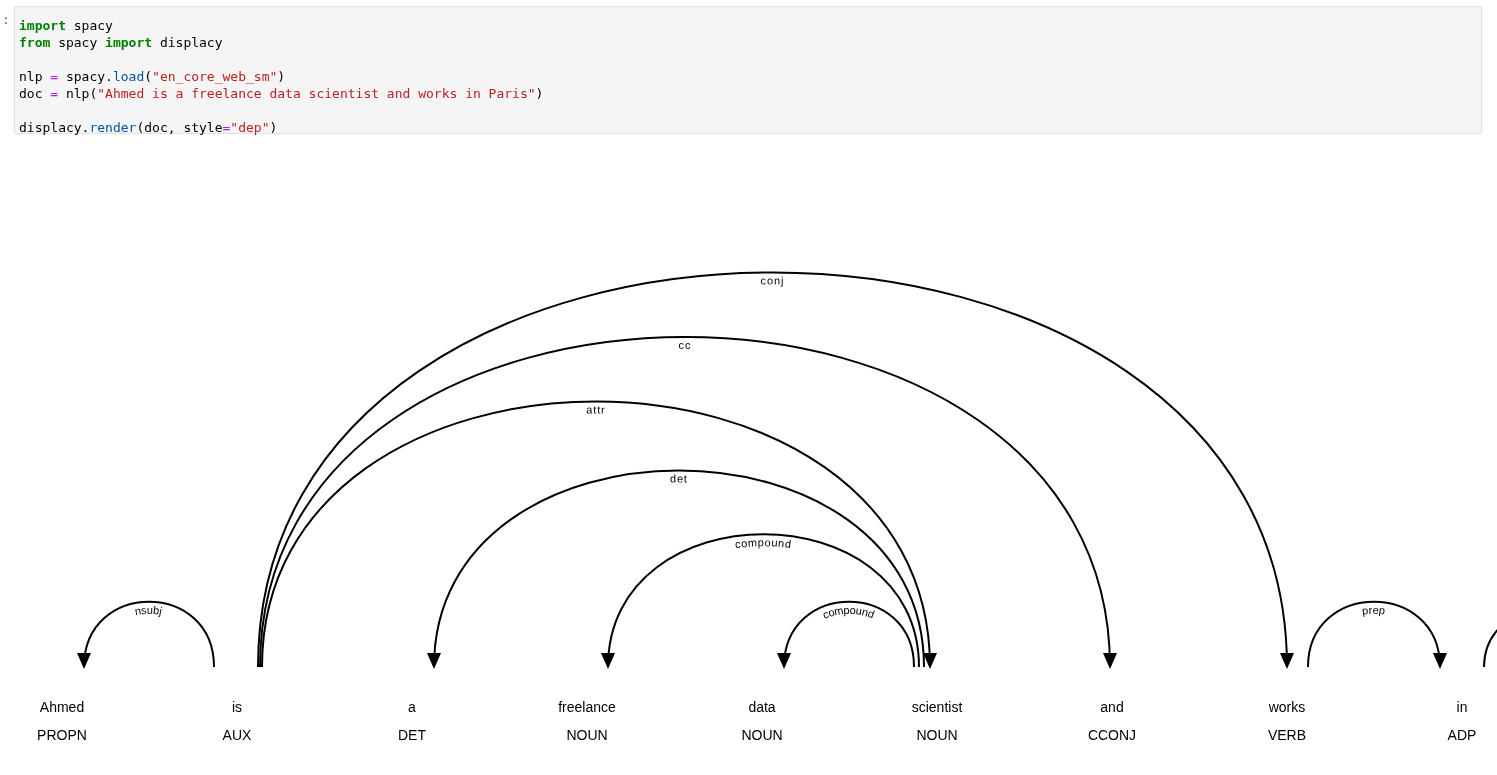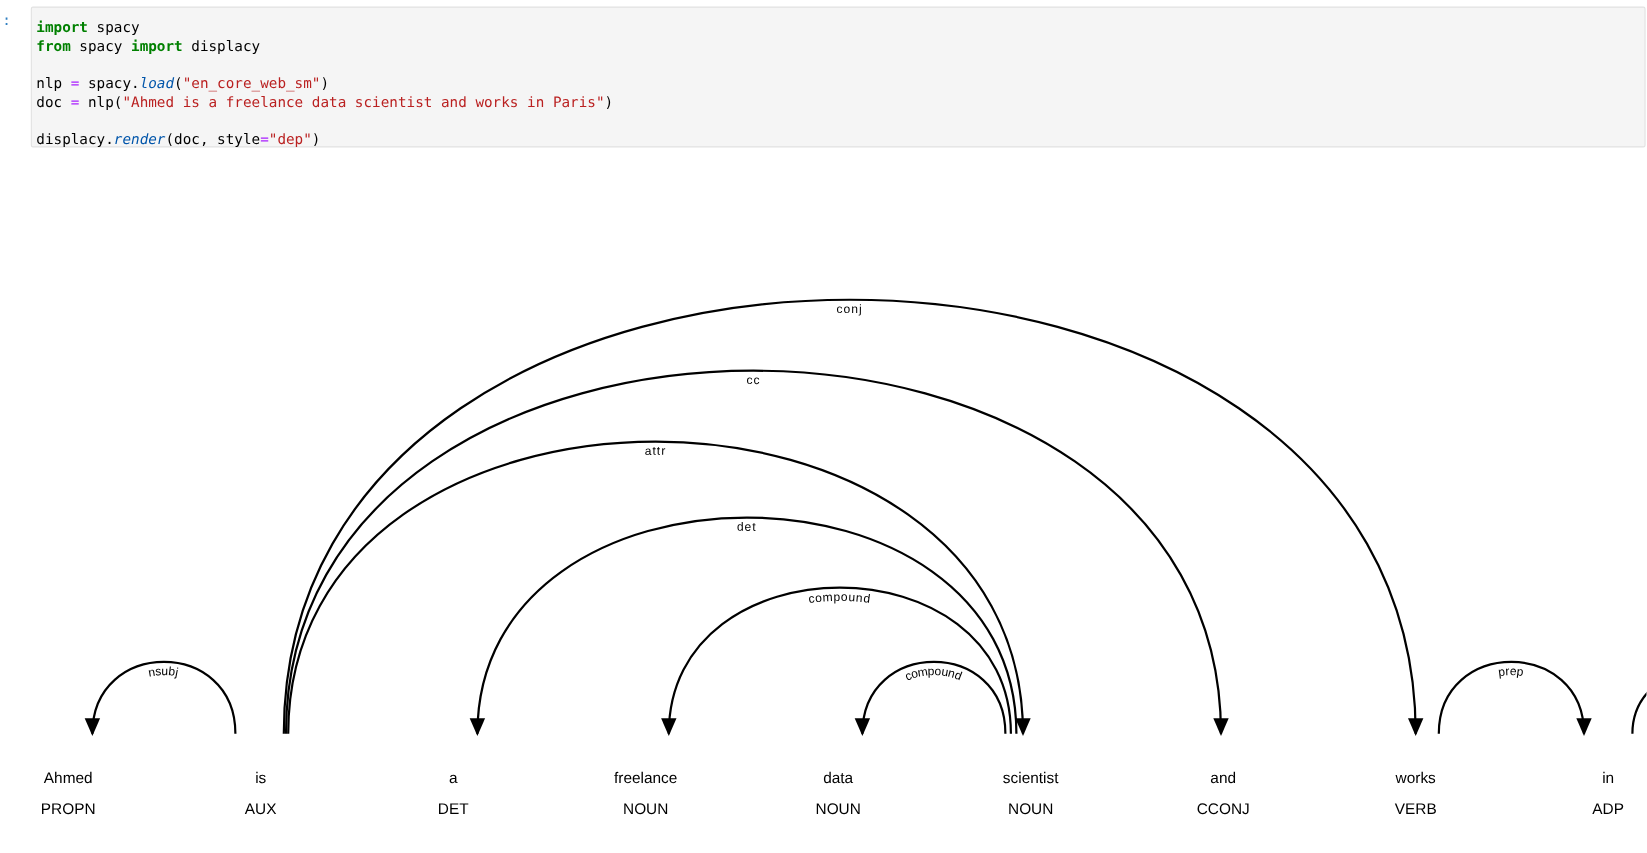--- a/index.html
+++ b/index.html
@@ -28,7 +28,7 @@
   }
   .code-cell {
     position: absolute;
-    left: 28px;
+    left: 14px;
     top: 6px;
     width: 1468px;
     height: 128px;

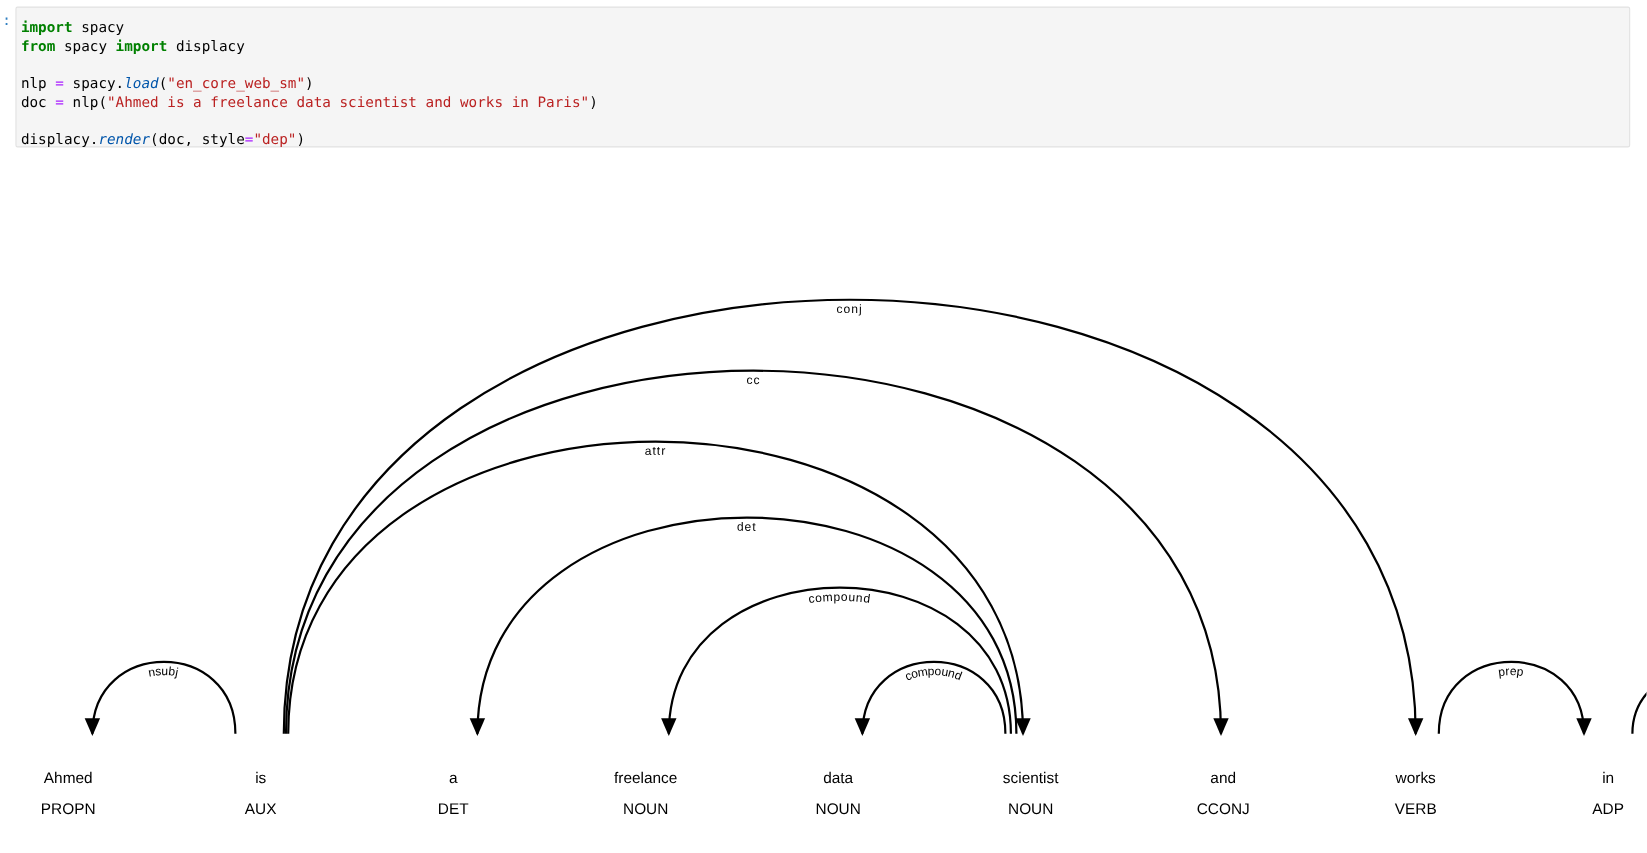--- a/index.html
+++ b/index.html
@@ -49,7 +49,7 @@
   .code-line { height: 17px; }
   .tok-kw { color: var(--kw, #008000); font-weight: bold; }
   .tok-op { color: var(--op, #AA22FF); }
-  .tok-fn { color: var(--fn, #0055AA); font-style: italic; }
+  .tok-fn { color: var(--fn, #0055AA); }
   .tok-str { color: var(--str, #BA2121); }
   .tok-pl { color: var(--pl, #000000); }
   

